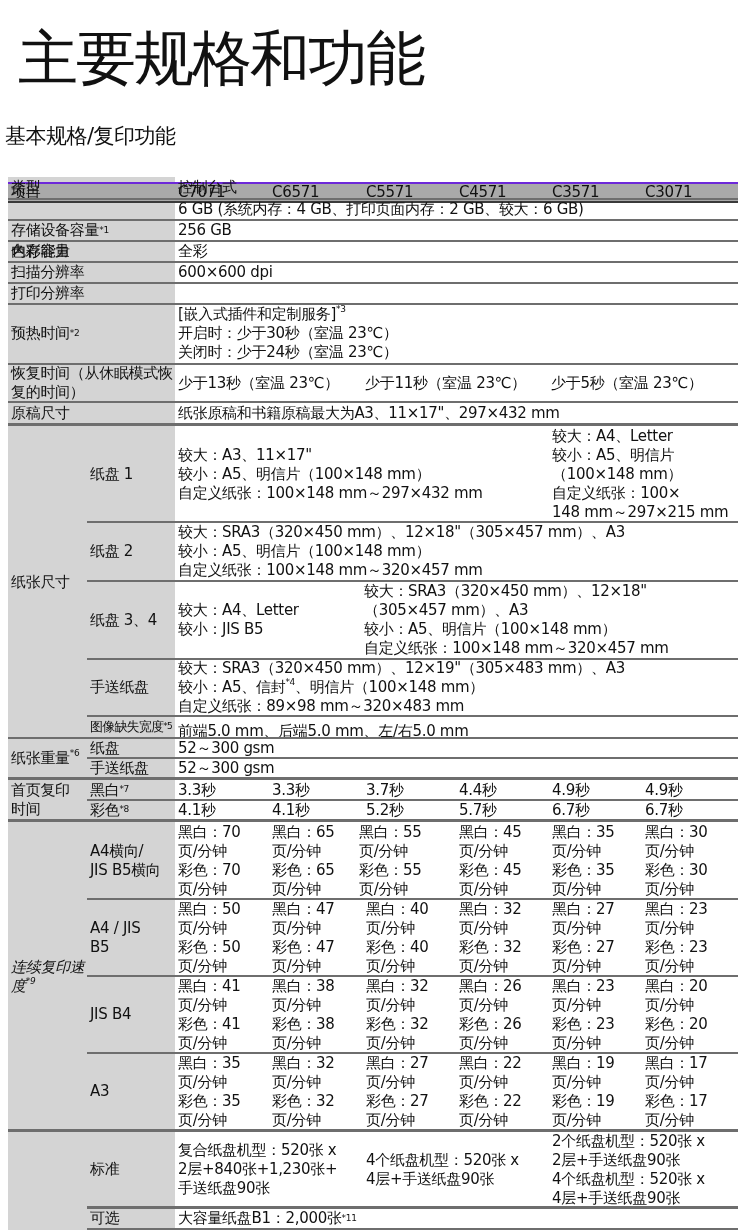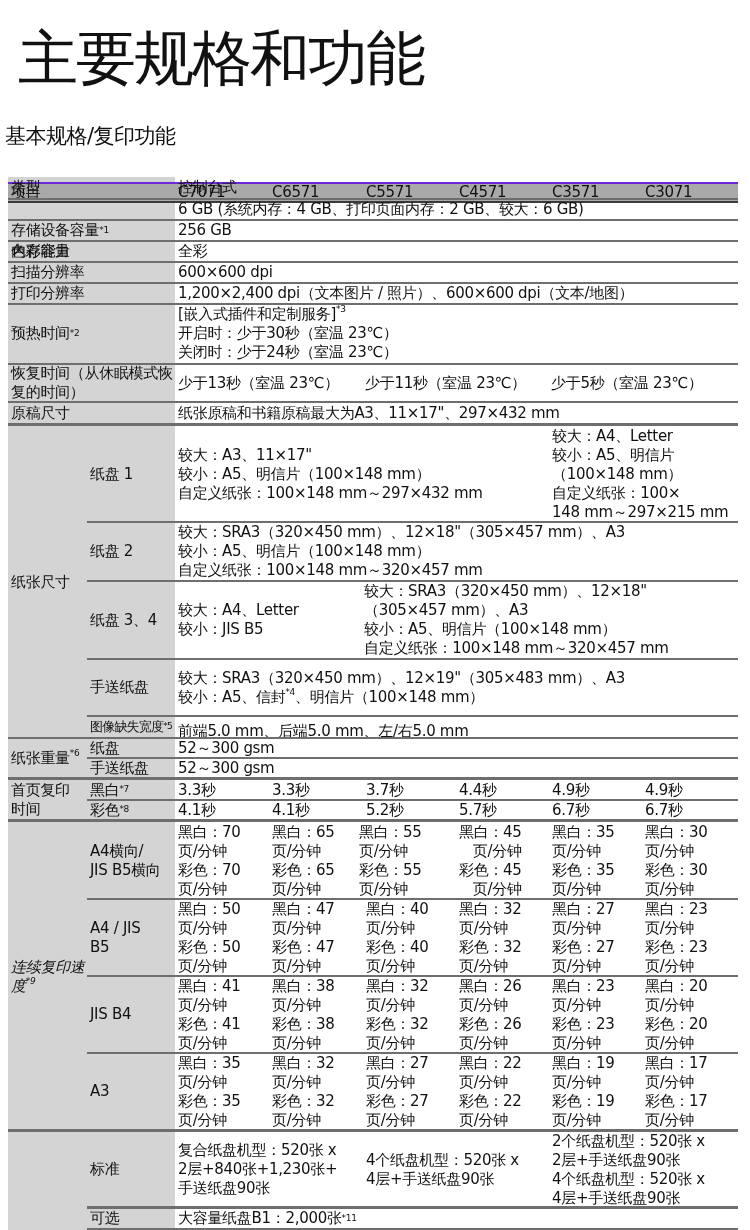--- a/index.html
+++ b/index.html
@@ -62,7 +62,6 @@
   <div class="hline" style="left:0;top:125px;width:730px;"></div>
 
   <div class="cell" style="left:3px;top:126px;height:21px;">打印分辨率</div>
-  <div class="cell val" style="left:167px;top:126px;height:21px;">1,200×2,400 dpi（文本图片 / 照片）、600×600 dpi（文本/地图）</div>
   <div class="hline" style="left:0;top:146px;width:730px;"></div>
 
   <div class="cell" style="left:3px;top:147px;height:59px;">

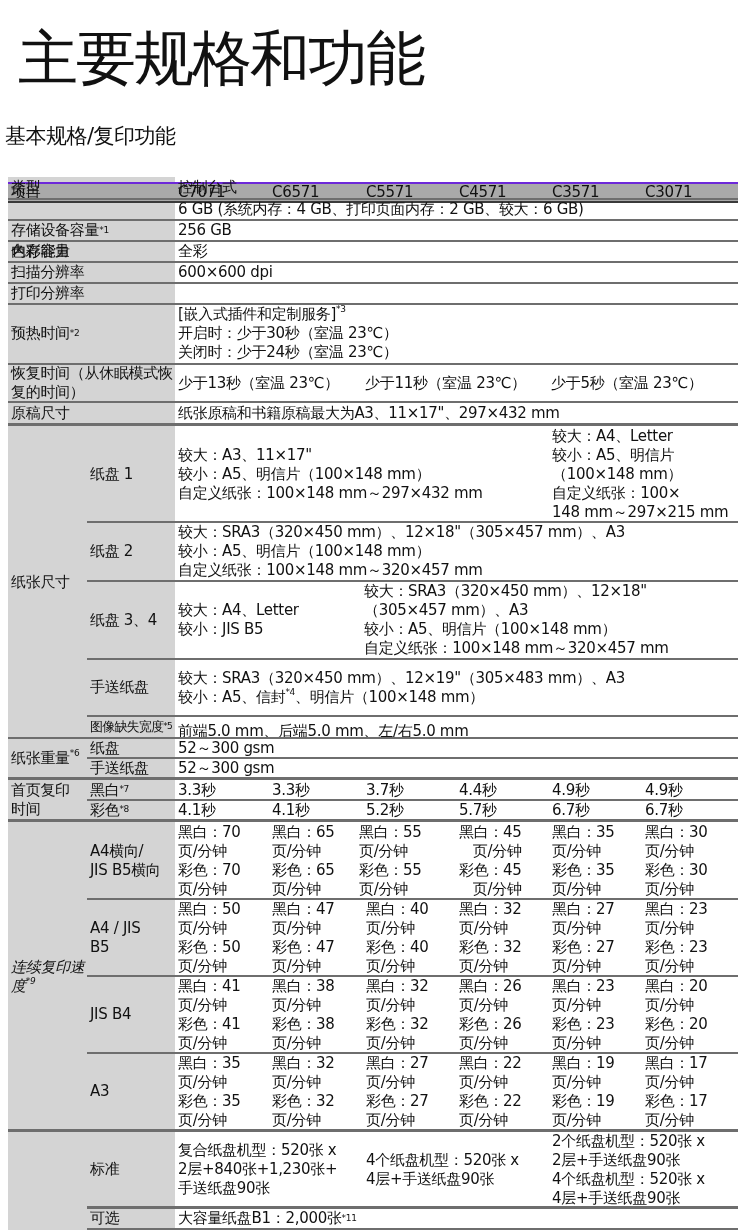--- a/index.html
+++ b/index.html
@@ -116,6 +116,7 @@
   <div class="cell val" style="left:167px;top:502px;height:57px;flex-direction:column;align-items:flex-start;justify-content:center;">
     <div>较大：SRA3（320×450 mm）、12×19"（305×483 mm）、A3</div>
     <div><span>较小：A5、信封</span><sup>*4</sup><span>、明信片（100×148 mm）</span></div>
+    <div>自定义纸张：89×98 mm～320×483 mm</div>
   </div>
   <div class="hline" style="left:79px;top:558px;width:651px;"></div>
 

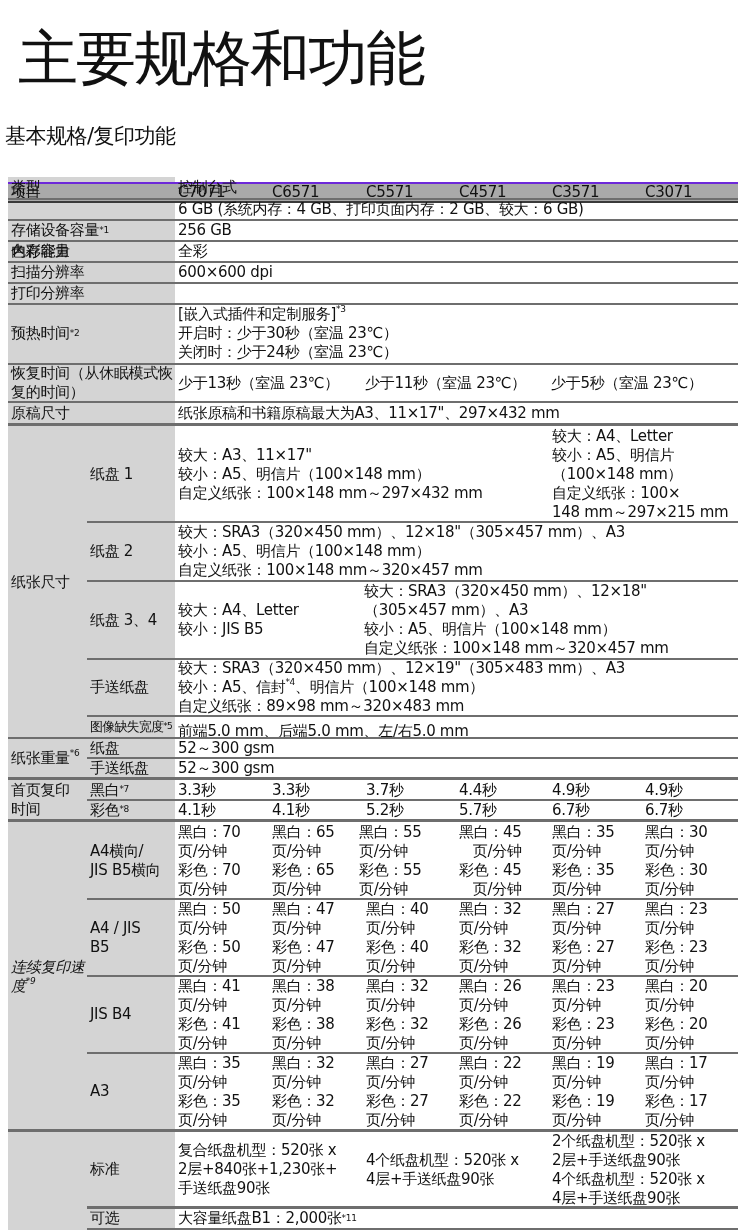--- a/index.html
+++ b/index.html
@@ -181,7 +181,7 @@
         <div><span>彩色：</span><span>55</span></div>
         <div>页/分钟</div>
       </div>
-    <div class="cell val" style="left:448px;top:665px;height:77px;flex-direction:column;align-items:flex-end;justify-content:center;">
+    <div class="cell val" style="left:448px;top:665px;height:77px;flex-direction:column;align-items:flex-start;justify-content:center;">
         <div><span>黑白：</span><span>45</span></div>
         <div>页/分钟</div>
         <div><span>彩色：</span><span>45</span></div>

